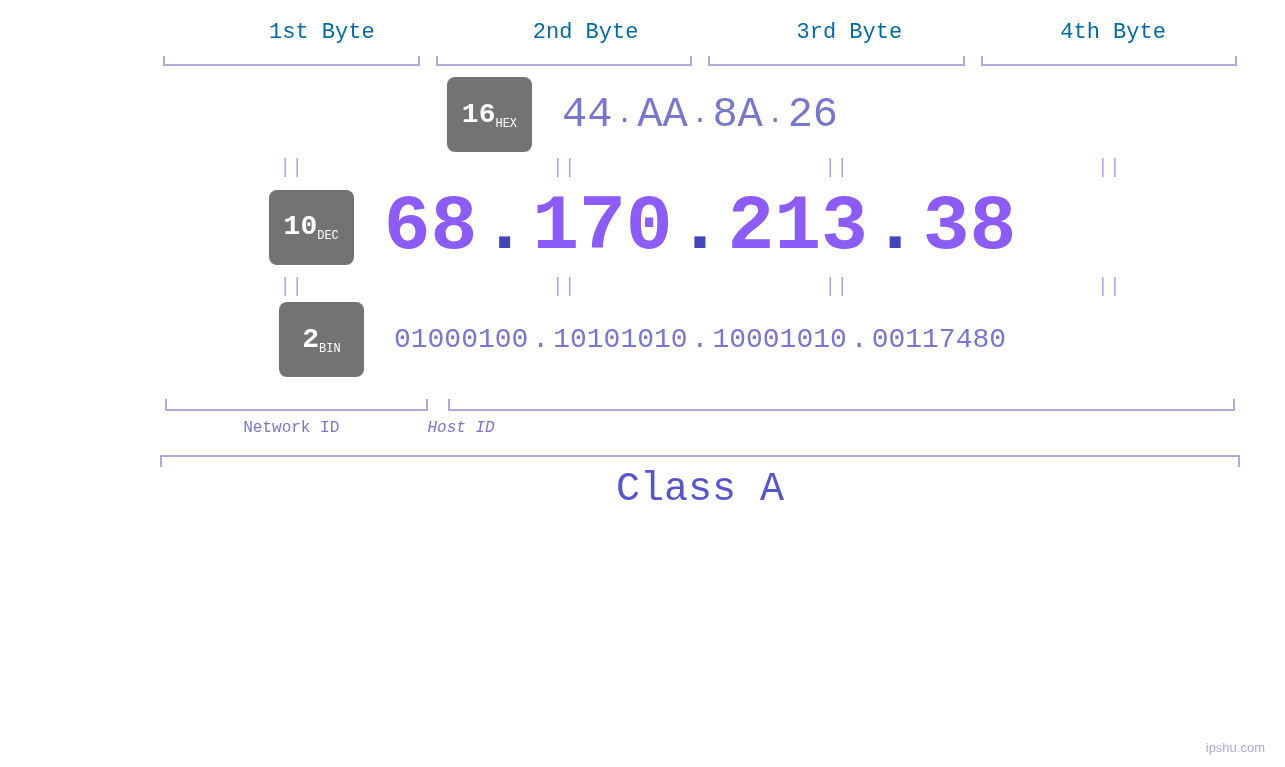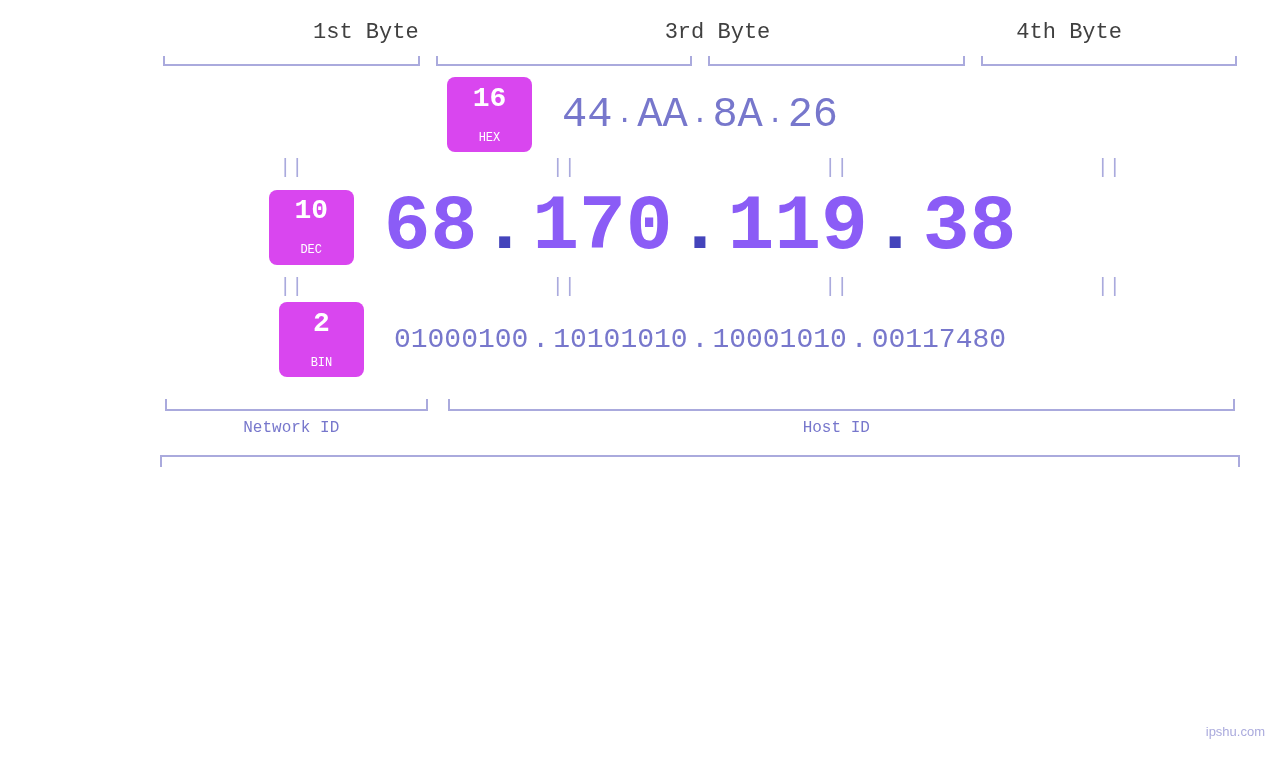--- a/index.html
+++ b/index.html
@@ -35,7 +35,7 @@
     .byte-header {
       flex: 1;
       text-align: center;
-      color: #404040;
+      color: #0369a1;
       font-size: 22px;
       font-family: 'Courier New', Courier, monospace;
     }

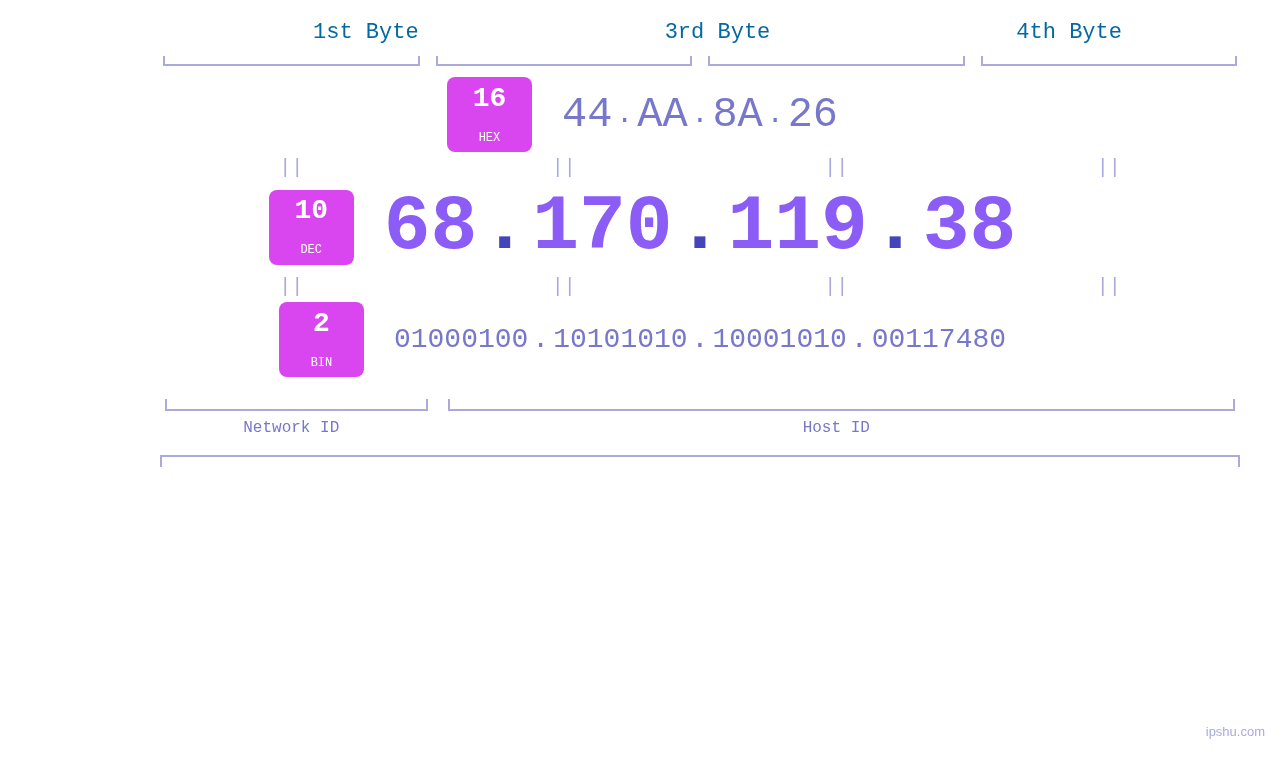--- a/index.html
+++ b/index.html
@@ -303,6 +303,7 @@
 
   <div class="byte-headers">
     <div class="byte-header">1st Byte</div>
+    <div class="byte-header">2nd Byte</div>
     <div class="byte-header">3rd Byte</div>
     <div class="byte-header">4th Byte</div>
   </div>

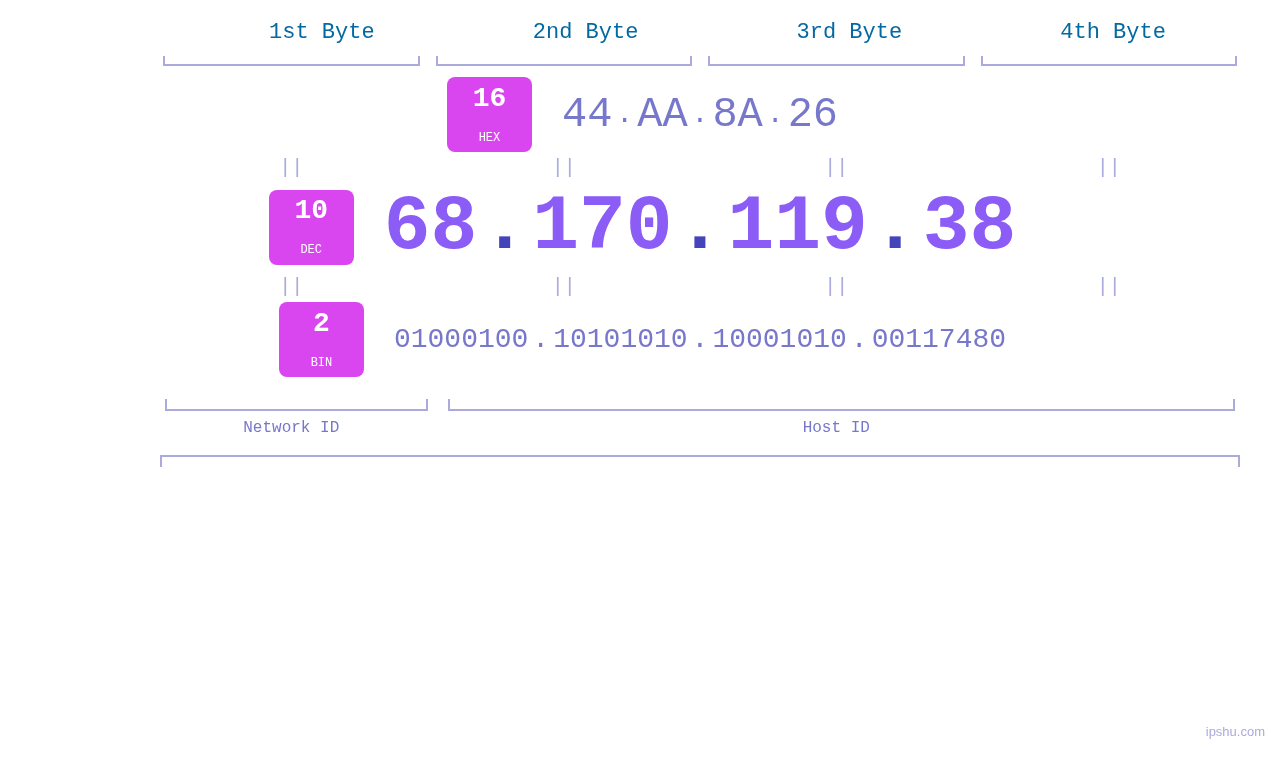--- a/index.html
+++ b/index.html
@@ -50,10 +50,10 @@
     .label-box {
       width: 85px;
       height: 75px;
-      background: #d946ef;
+      background: #737373;
       border-radius: 8px;
       display: flex;
-      flex-direction: column;
+      flex-direction: row;
       align-items: center;
       justify-content: center;
       color: white;

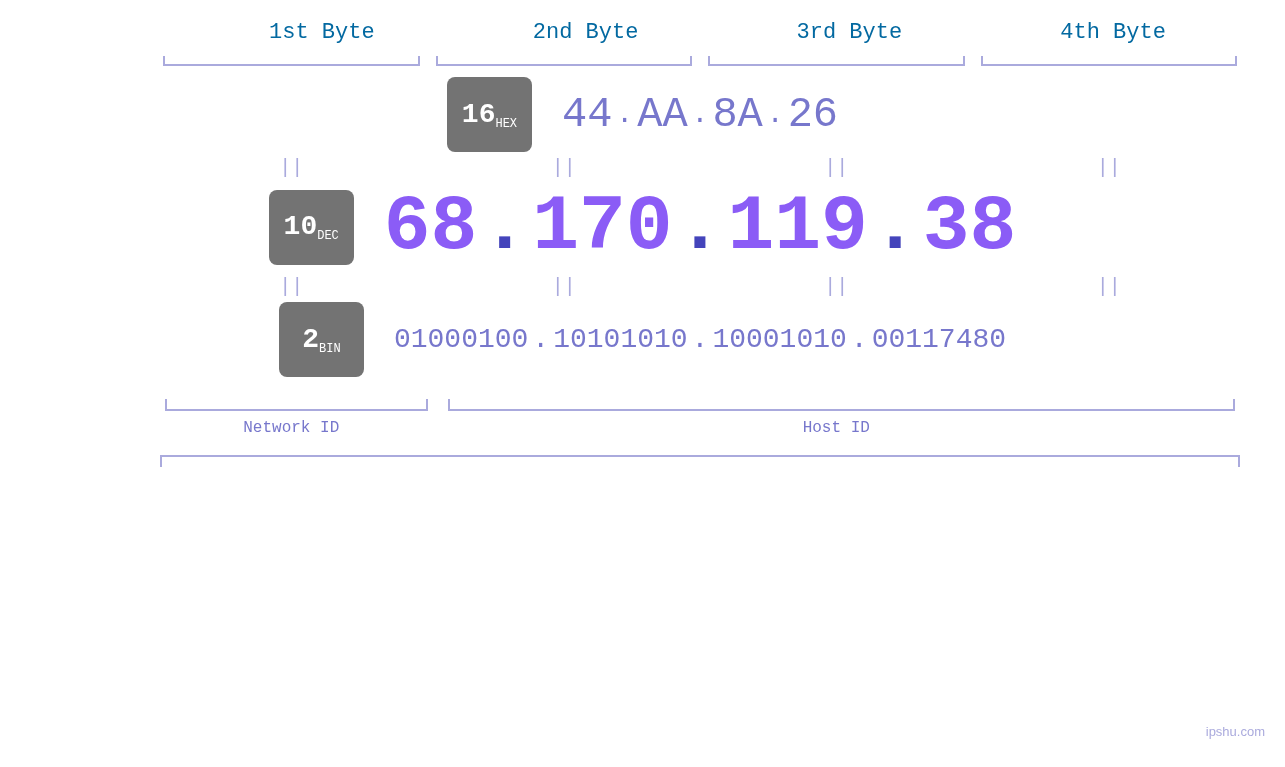--- a/index.html
+++ b/index.html
@@ -356,7 +356,7 @@
       <span class="dot">.</span>
       <div class="byte-val">170</div>
       <span class="dot">.</span>
-      <div class="byte-val">119</div>
+      <div class="byte-val">213</div>
       <span class="dot">.</span>
       <div class="byte-val">38</div>
     </div>

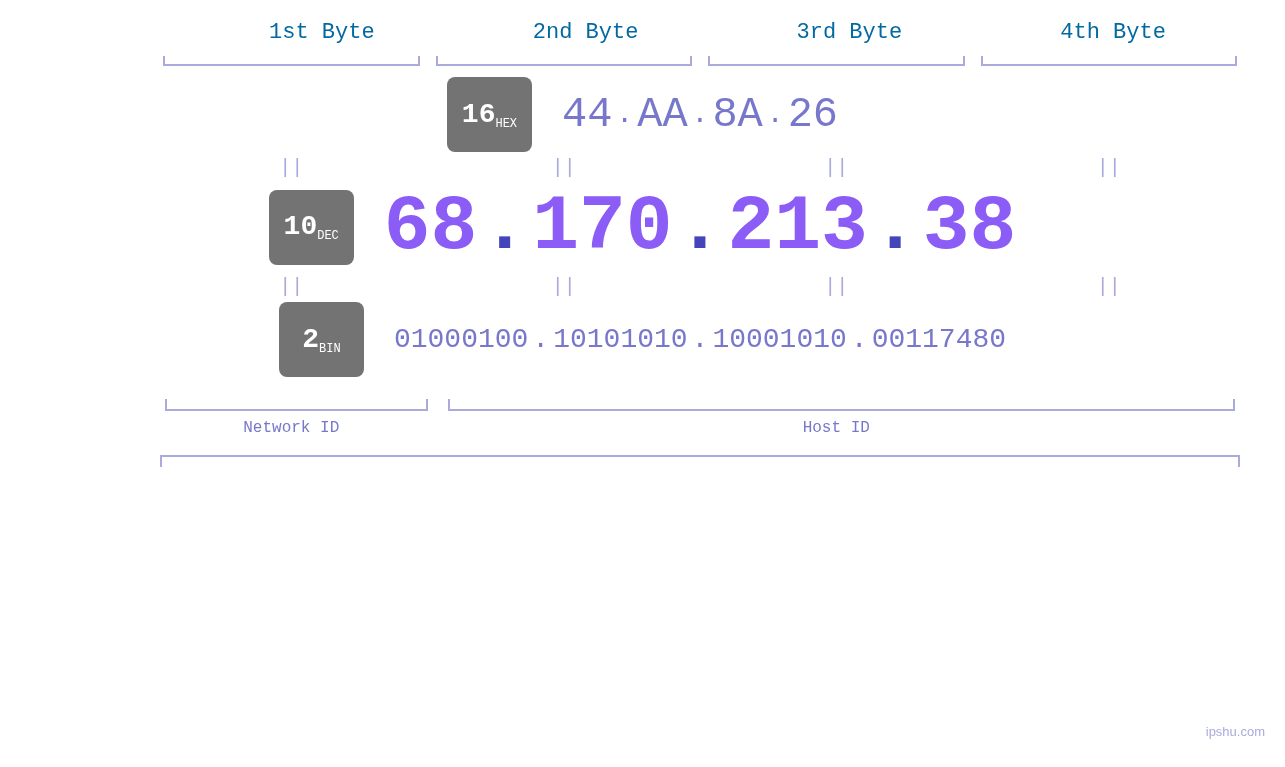--- a/index.html
+++ b/index.html
@@ -194,8 +194,9 @@
     .host-id-area {
       flex: 3;
       display: flex;
-      justify-content: center;
-      position: relative;
+      justify-content: flex-start;
+      position: relative;
+      font-style: italic;
     }
 
     .id-label {

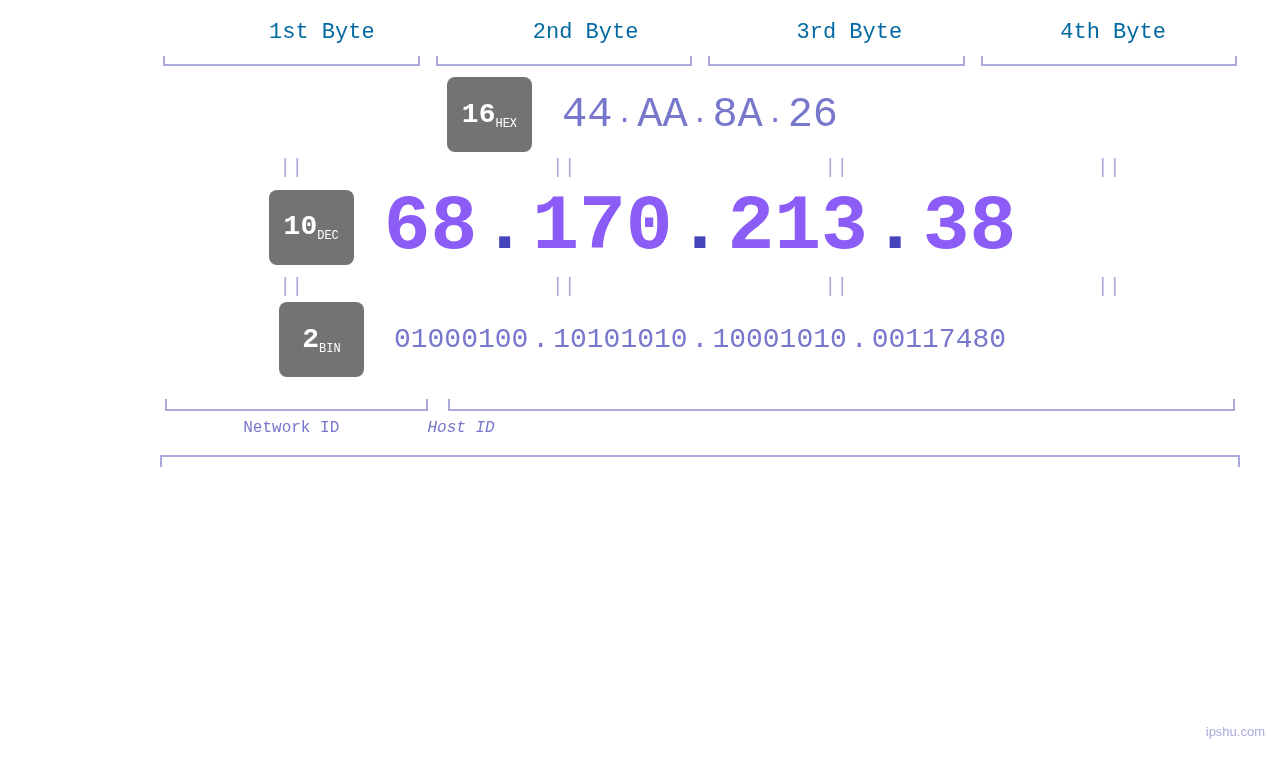--- a/index.html
+++ b/index.html
@@ -408,6 +408,7 @@
 
     <div style="margin-top: 18px;">
       <div class="class-a-bracket"></div>
+      <div class="class-a-label">Class A</div>
     </div>
 
   </div>

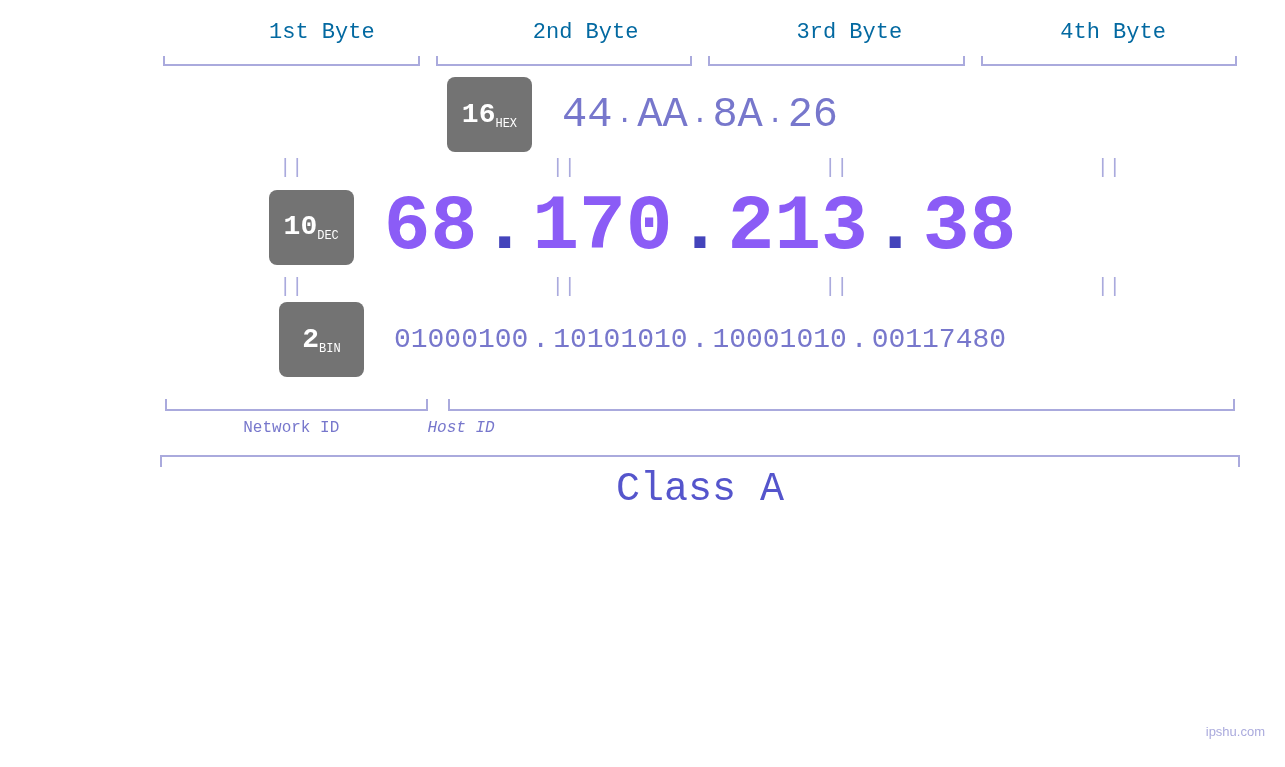--- a/index.html
+++ b/index.html
@@ -290,7 +290,7 @@
 
     .watermark {
       position: absolute;
-      bottom: 28px;
+      bottom: 12px;
       right: 20px;
       color: #aaaadd;
       font-size: 13px;

